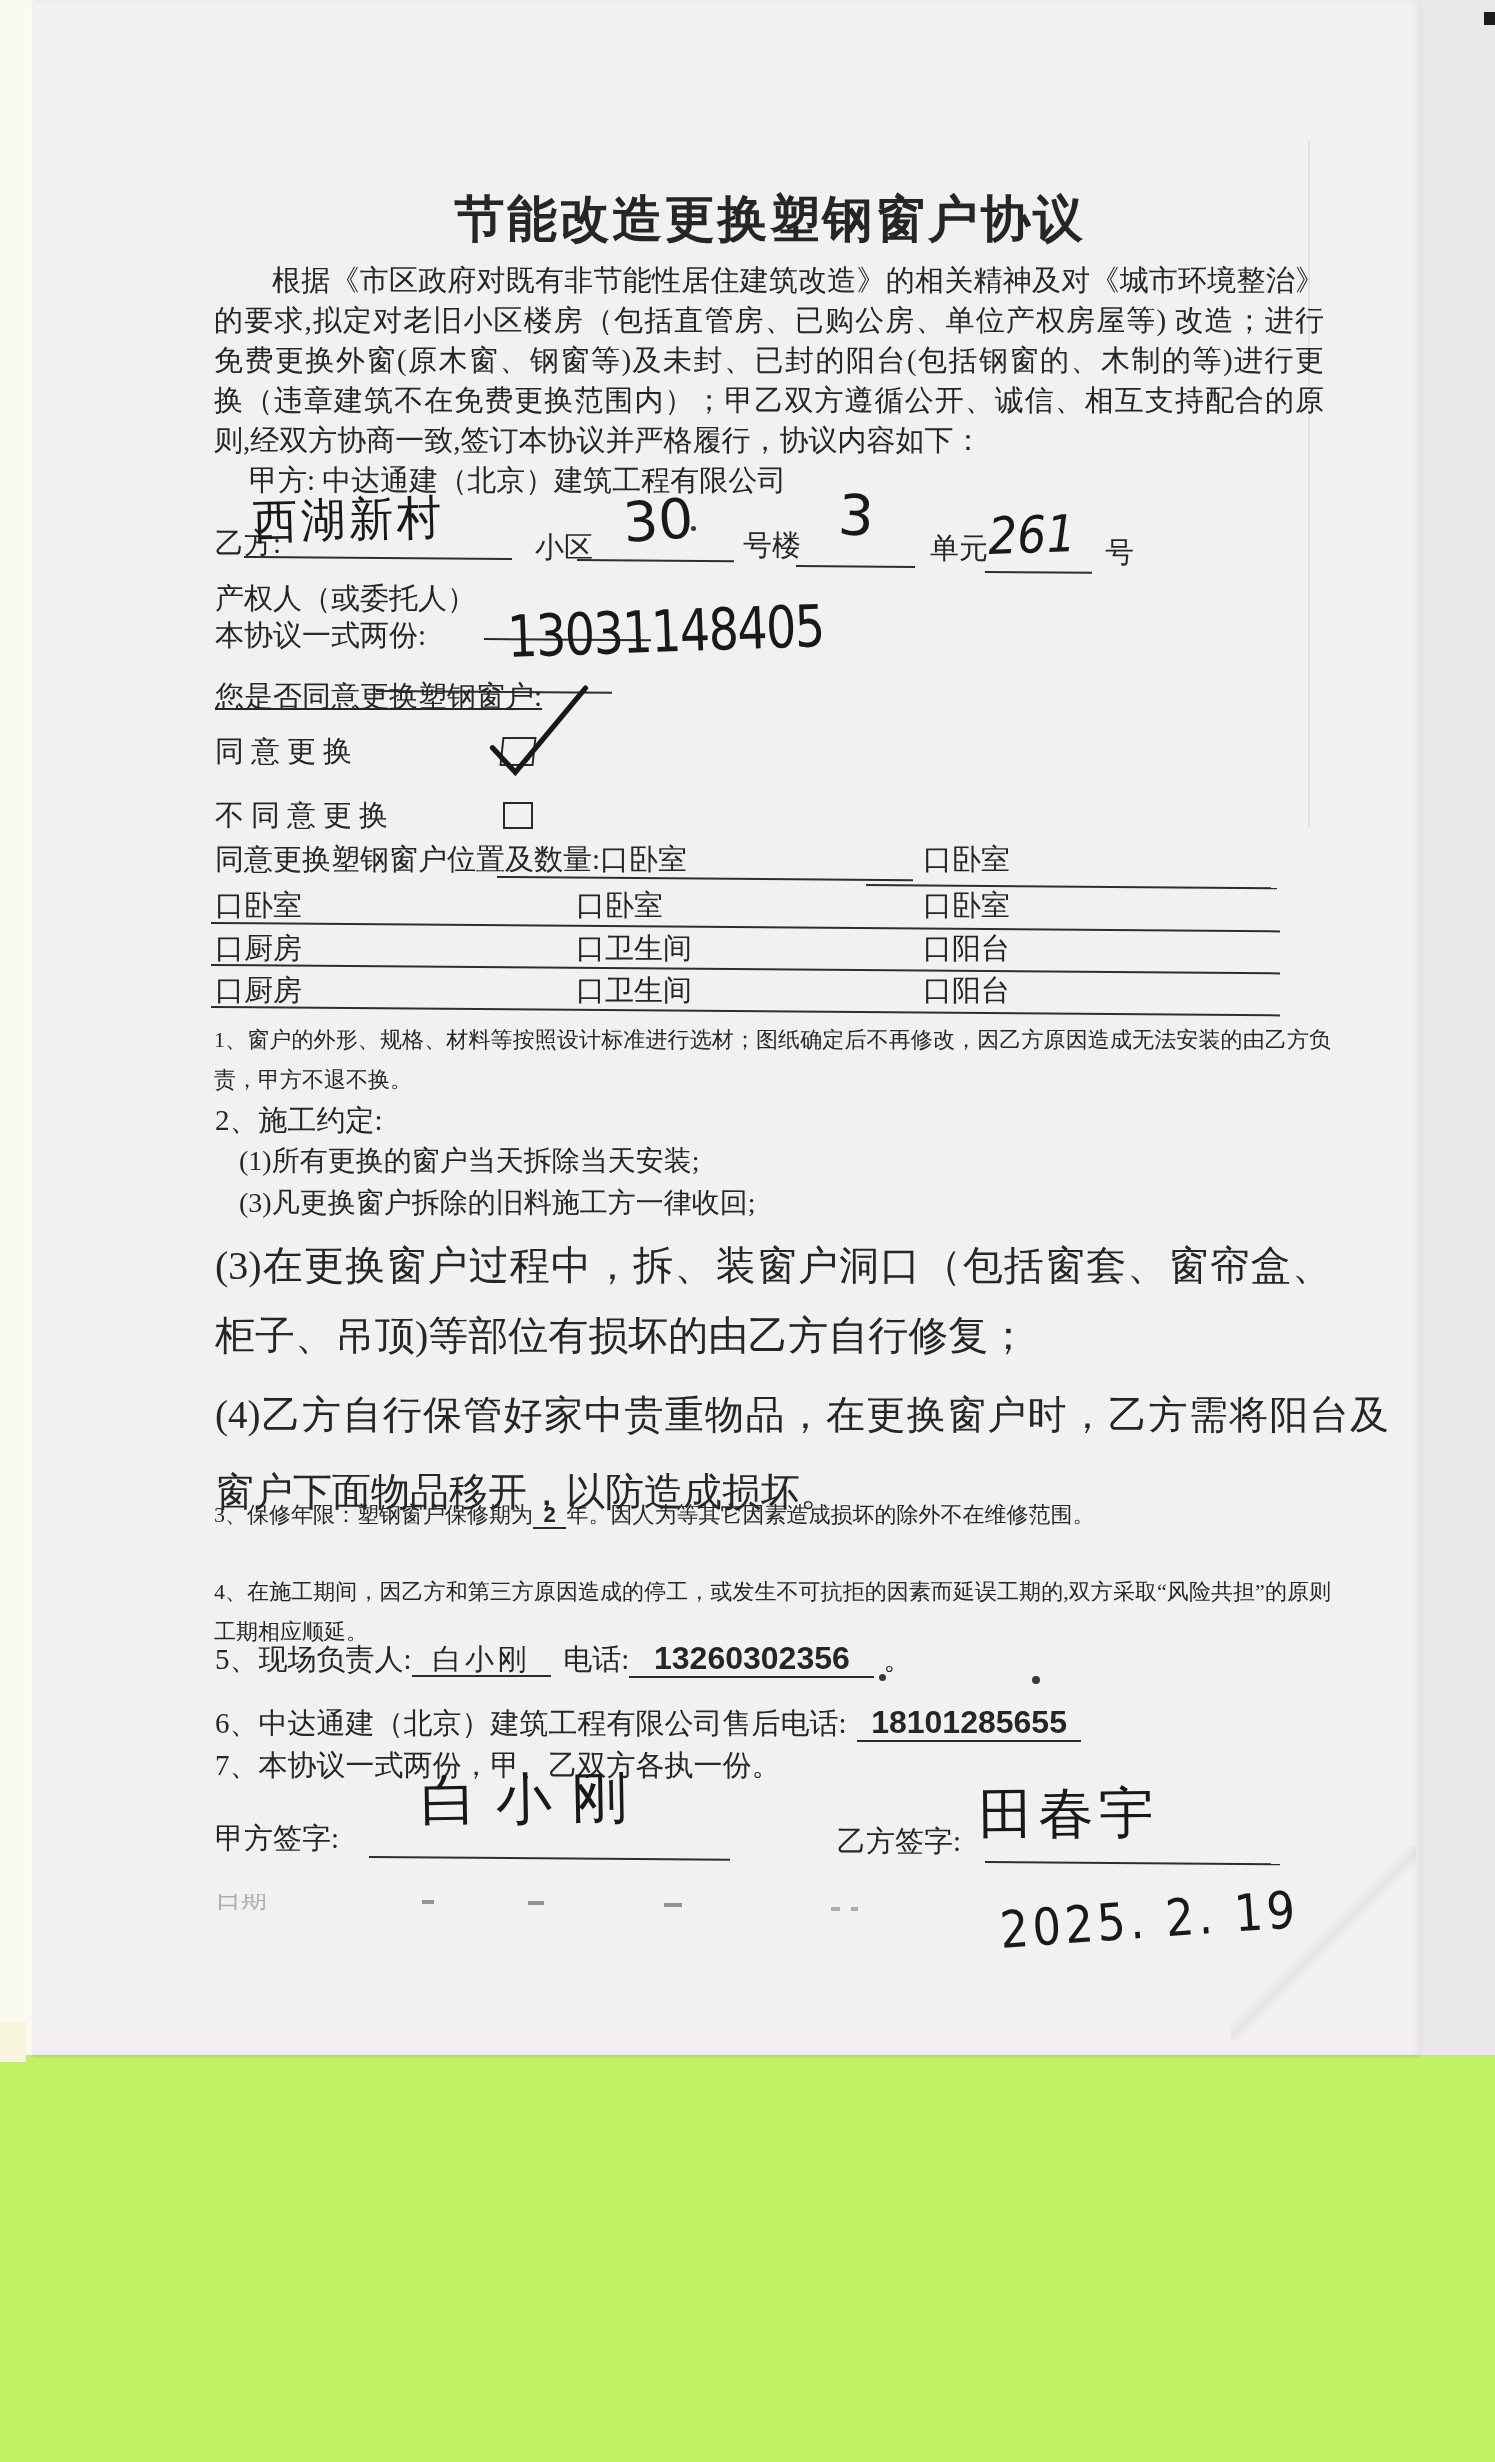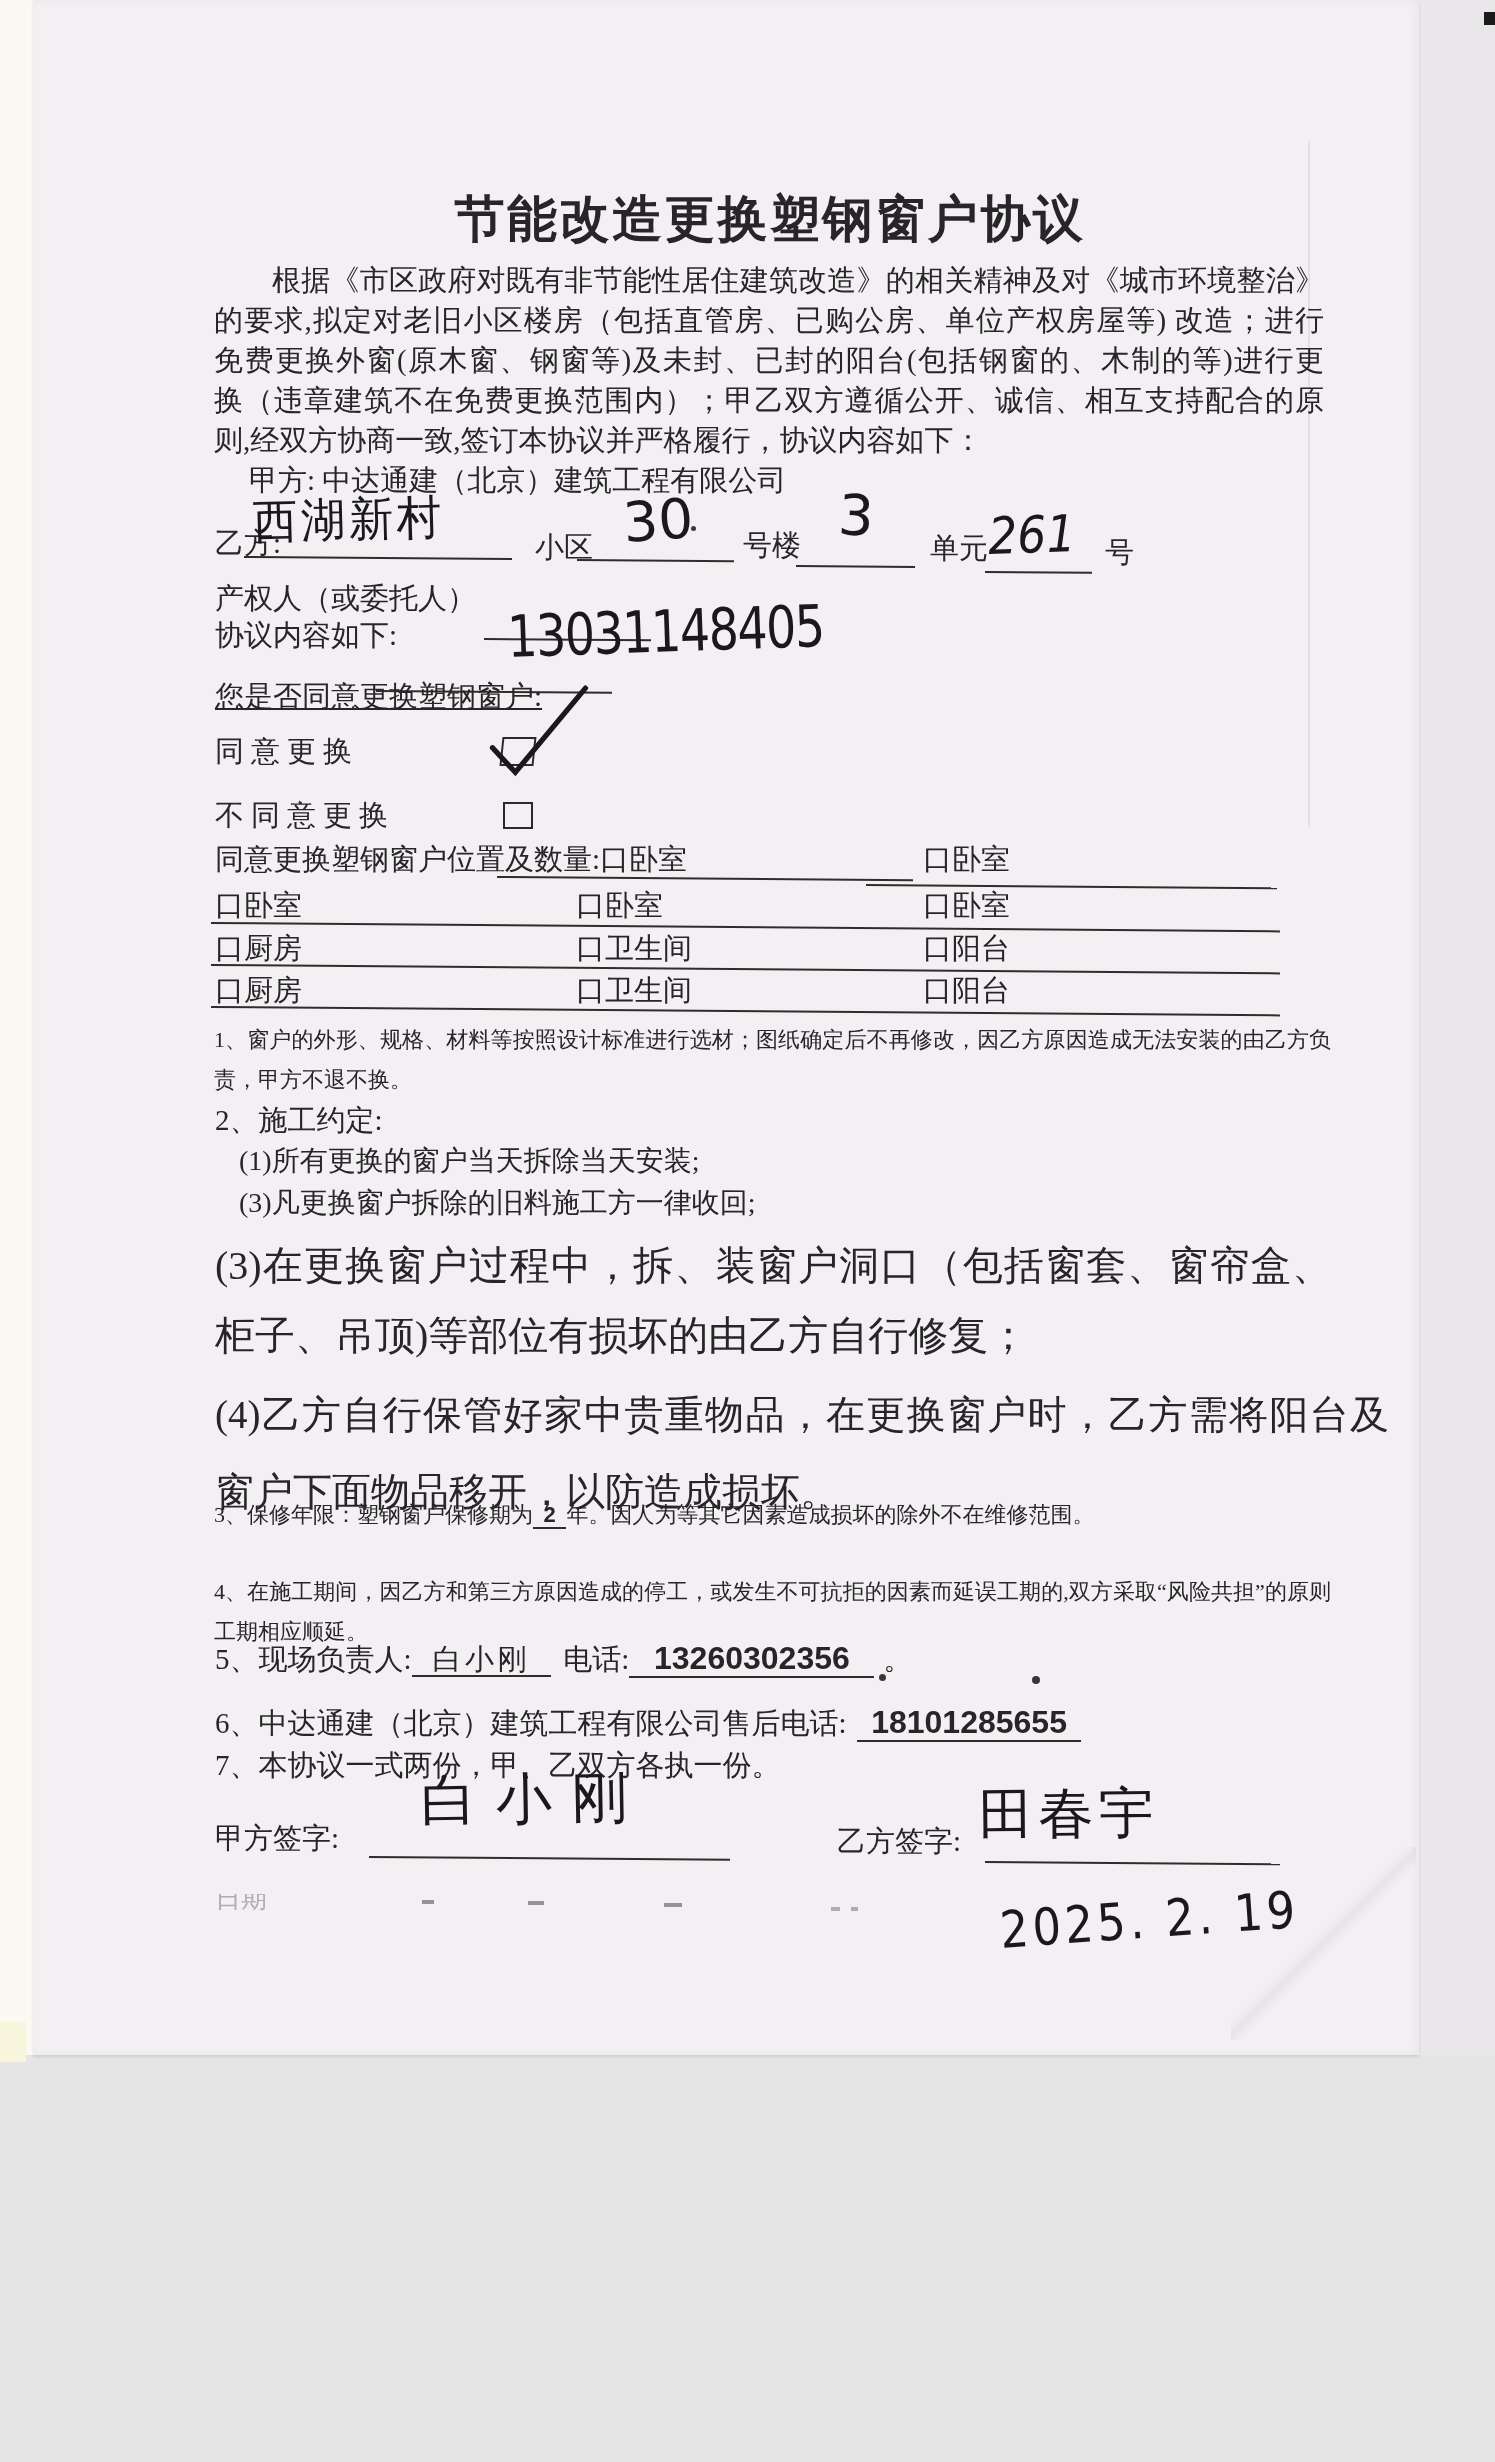--- a/index.html
+++ b/index.html
@@ -3,7 +3,7 @@
 <meta charset="utf-8">
 <style>
   html,body{margin:0;padding:0;background:#ffffff;}
-  #canvas{position:relative;width:1495px;height:2462px;background:#e5e5e5;overflow:hidden;
+  #canvas{position:relative;width:1495px;height:2462px;background:#bef264;overflow:hidden;
           font-family:"Liberation Serif","DejaVu Serif",serif;color:#272527;}
   .abs{position:absolute;}
   .paper{left:33px;top:0;width:1386px;height:2055px;background:#f2f0f2;

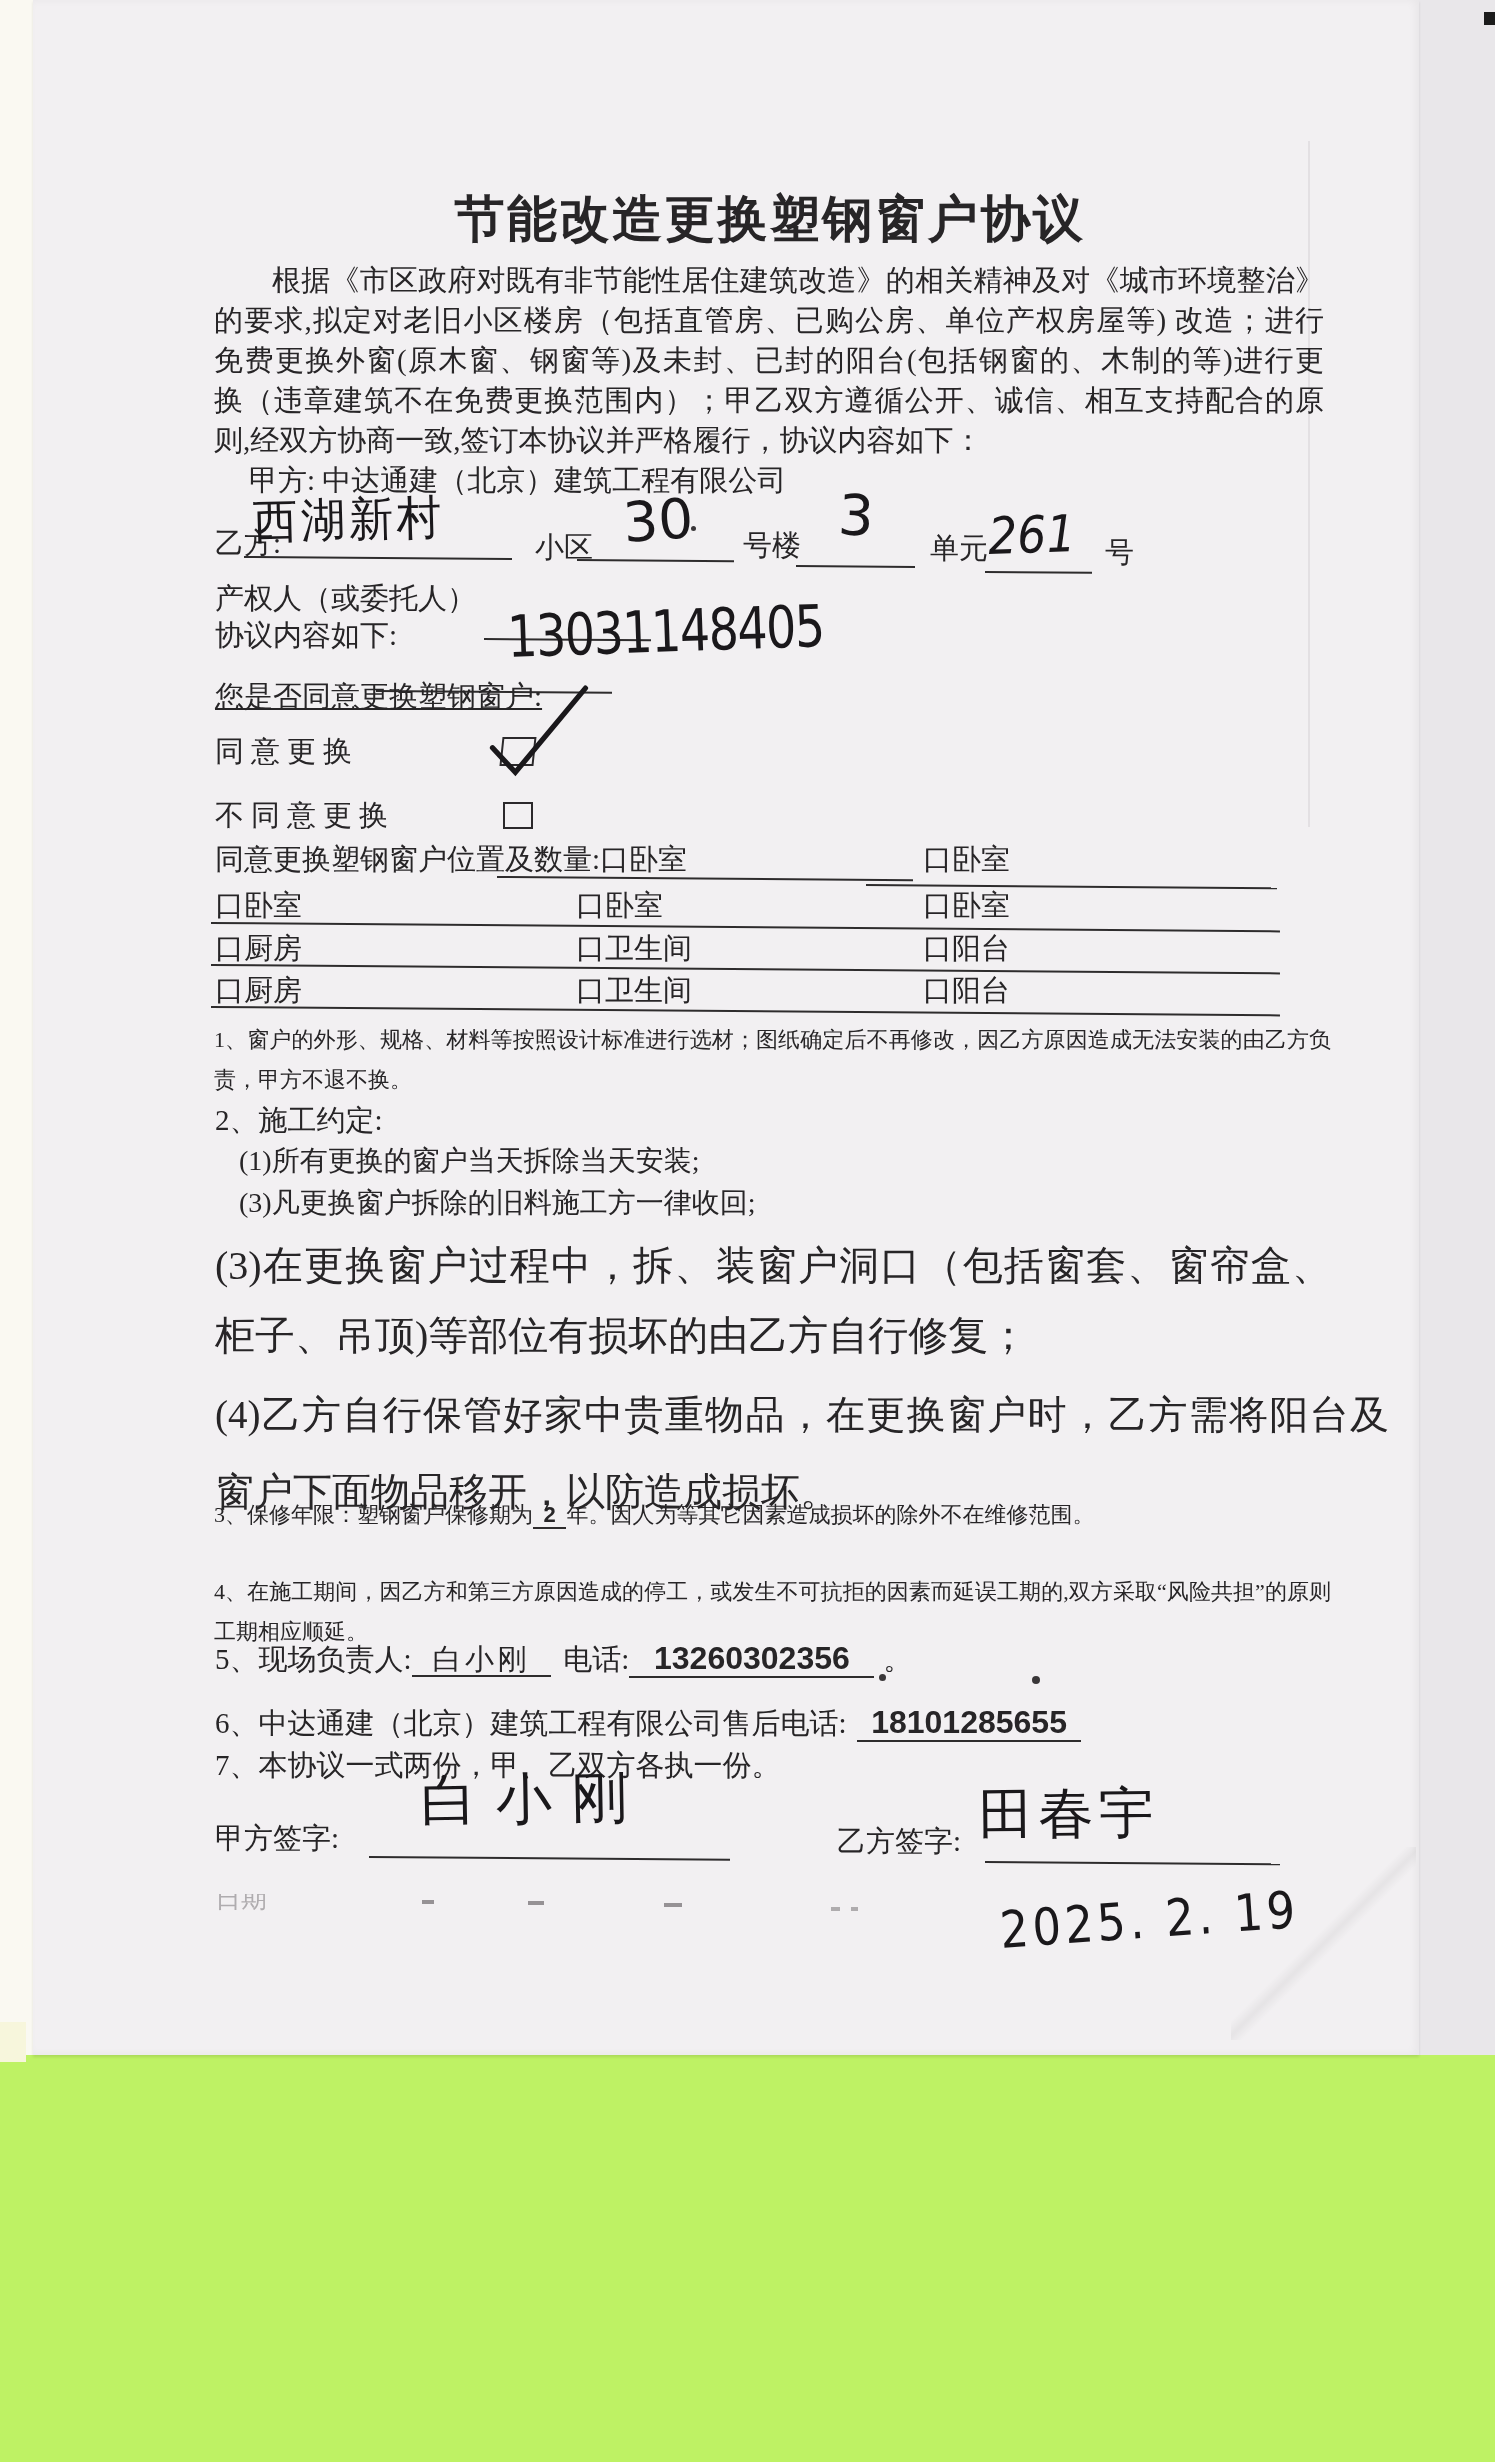--- a/index.html
+++ b/index.html
@@ -71,7 +71,7 @@
   <div class="abs txt" style="left:215px;top:579px;">产权人（或委托人）</div>
   <div class="abs uline" style="left:484px;top:638px;width:167px;"></div>
 
-  <div class="abs txt" style="left:215px;top:616px;">协议内容如下:</div>
+  <div class="abs txt" style="left:215px;top:616px;">本协议一式两份:</div>
   <div class="abs uline" style="left:376px;top:690px;width:236px;"></div>
   <div class="abs hw" style="left:506px;top:603px;font-size:58px;letter-spacing:-1.8px;transform:rotate(-2deg) scaleX(.82);transform-origin:left top;">13031148405</div>
 

